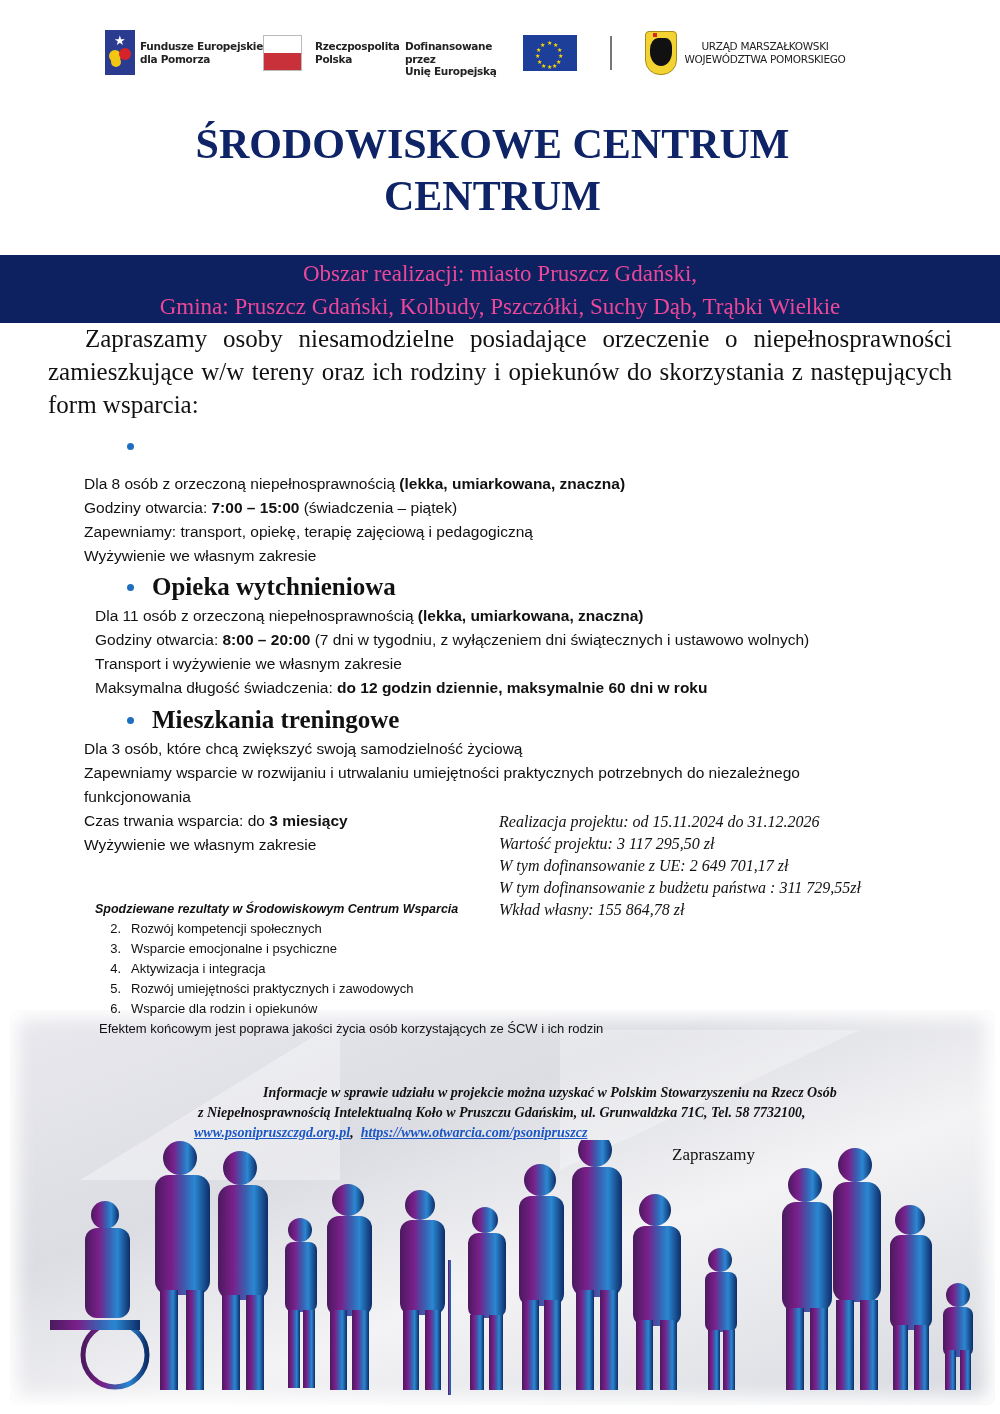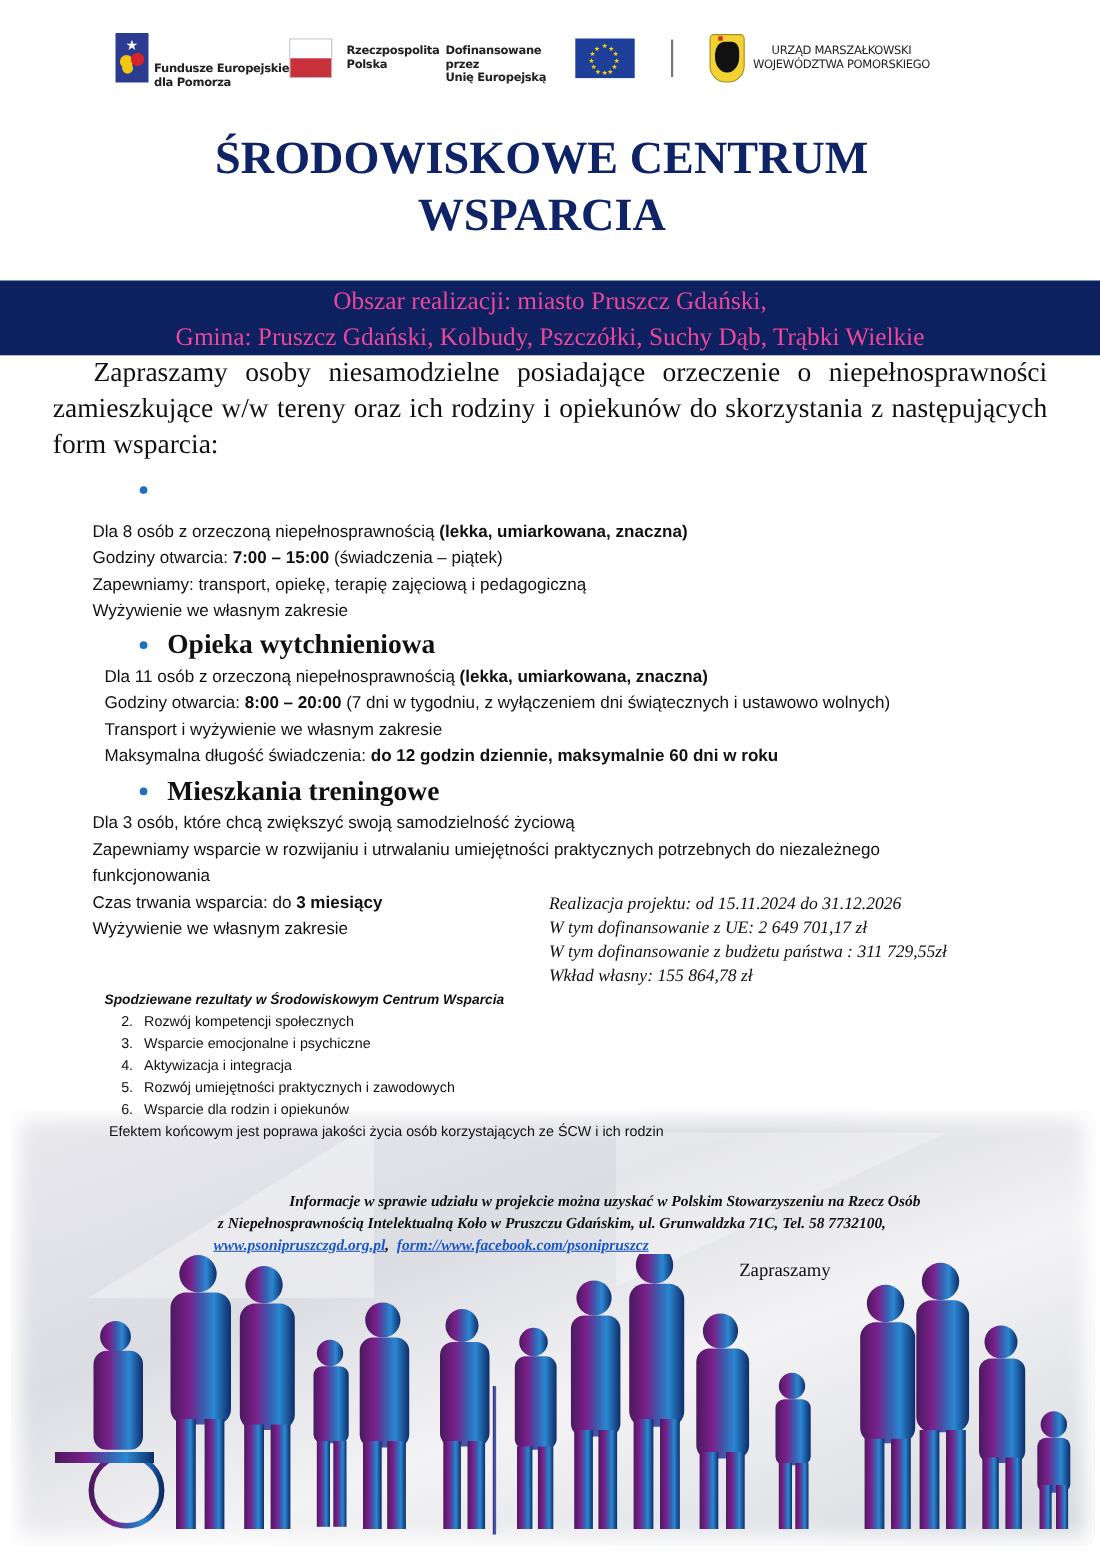--- a/index.html
+++ b/index.html
@@ -56,7 +56,7 @@
       <span class="dot2"></span>
       <span class="dot3"></span>
   </div>
-  <div class="abs logo-txt" style="left:35px;top:12px;margin-top:16px;">
+  <div class="abs logo-txt" style="left:35px;top:12px;">
     <div>Fundusze Europejskie</div>
     <div>dla Pomorza</div>
   </div>

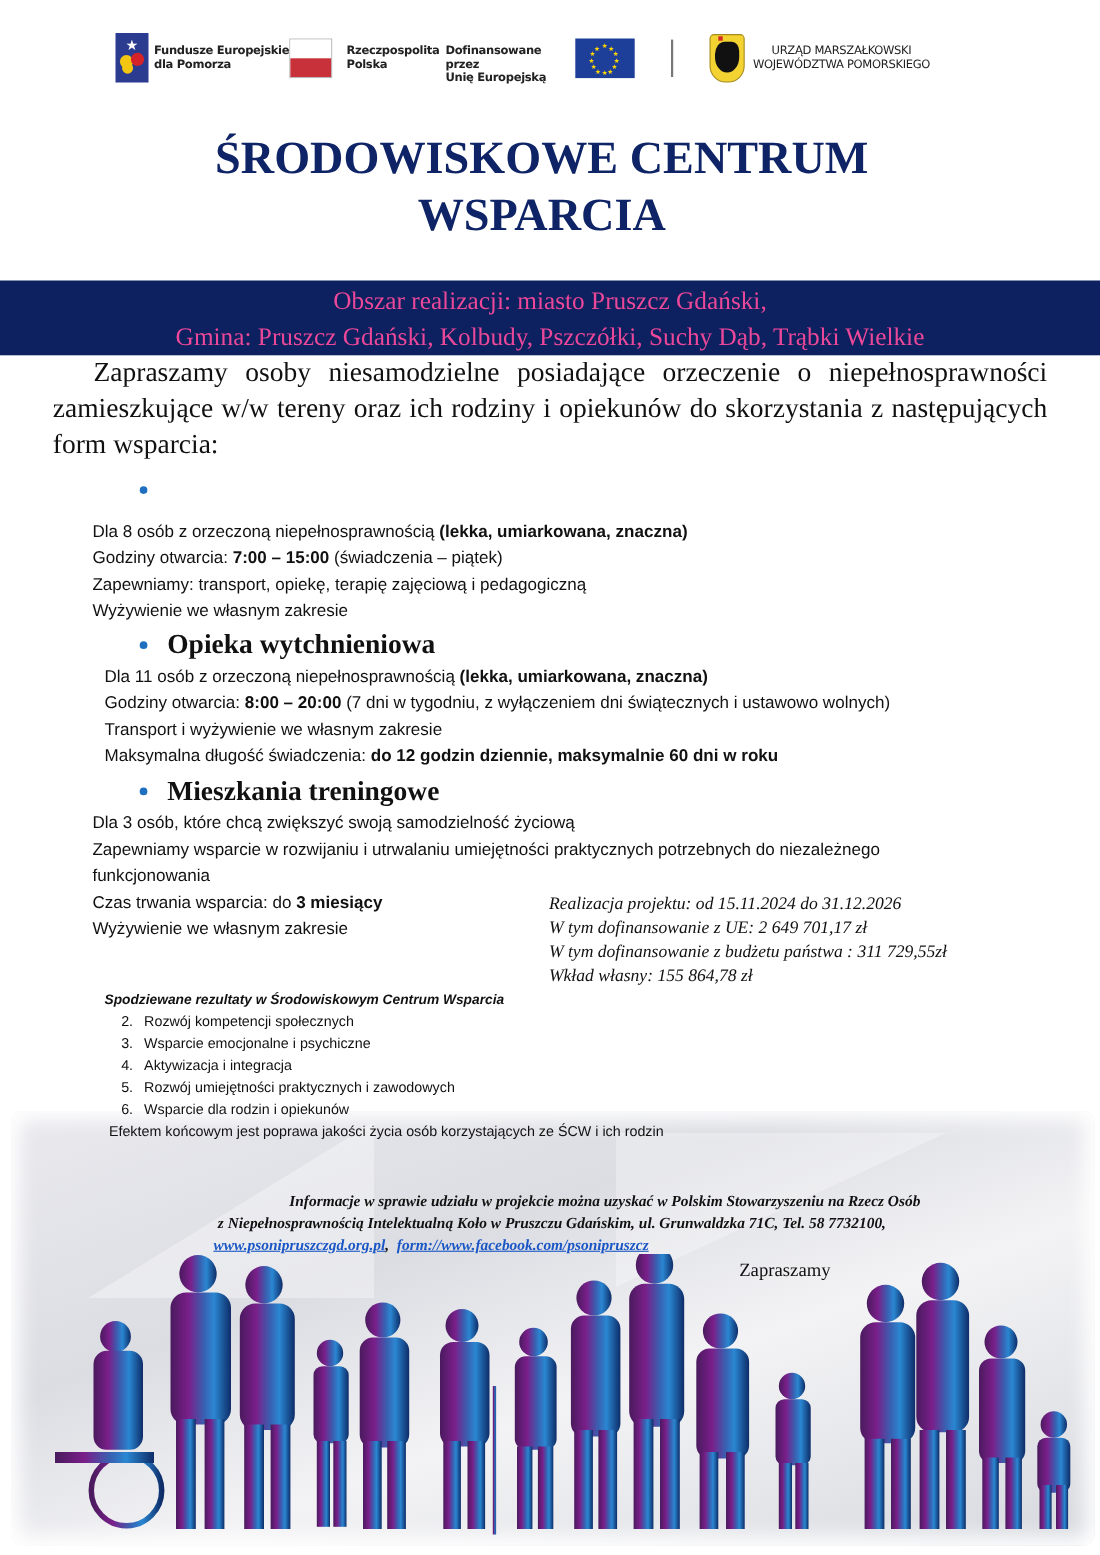--- a/index.html
+++ b/index.html
@@ -99,7 +99,7 @@
 
 <div class="abs title">
   <div>ŚRODOWISKOWE CENTRUM</div>
-  <div>WSPARCIA</div>
+  <div>CENTRUM</div>
 </div>
 
 <div class="abs band">

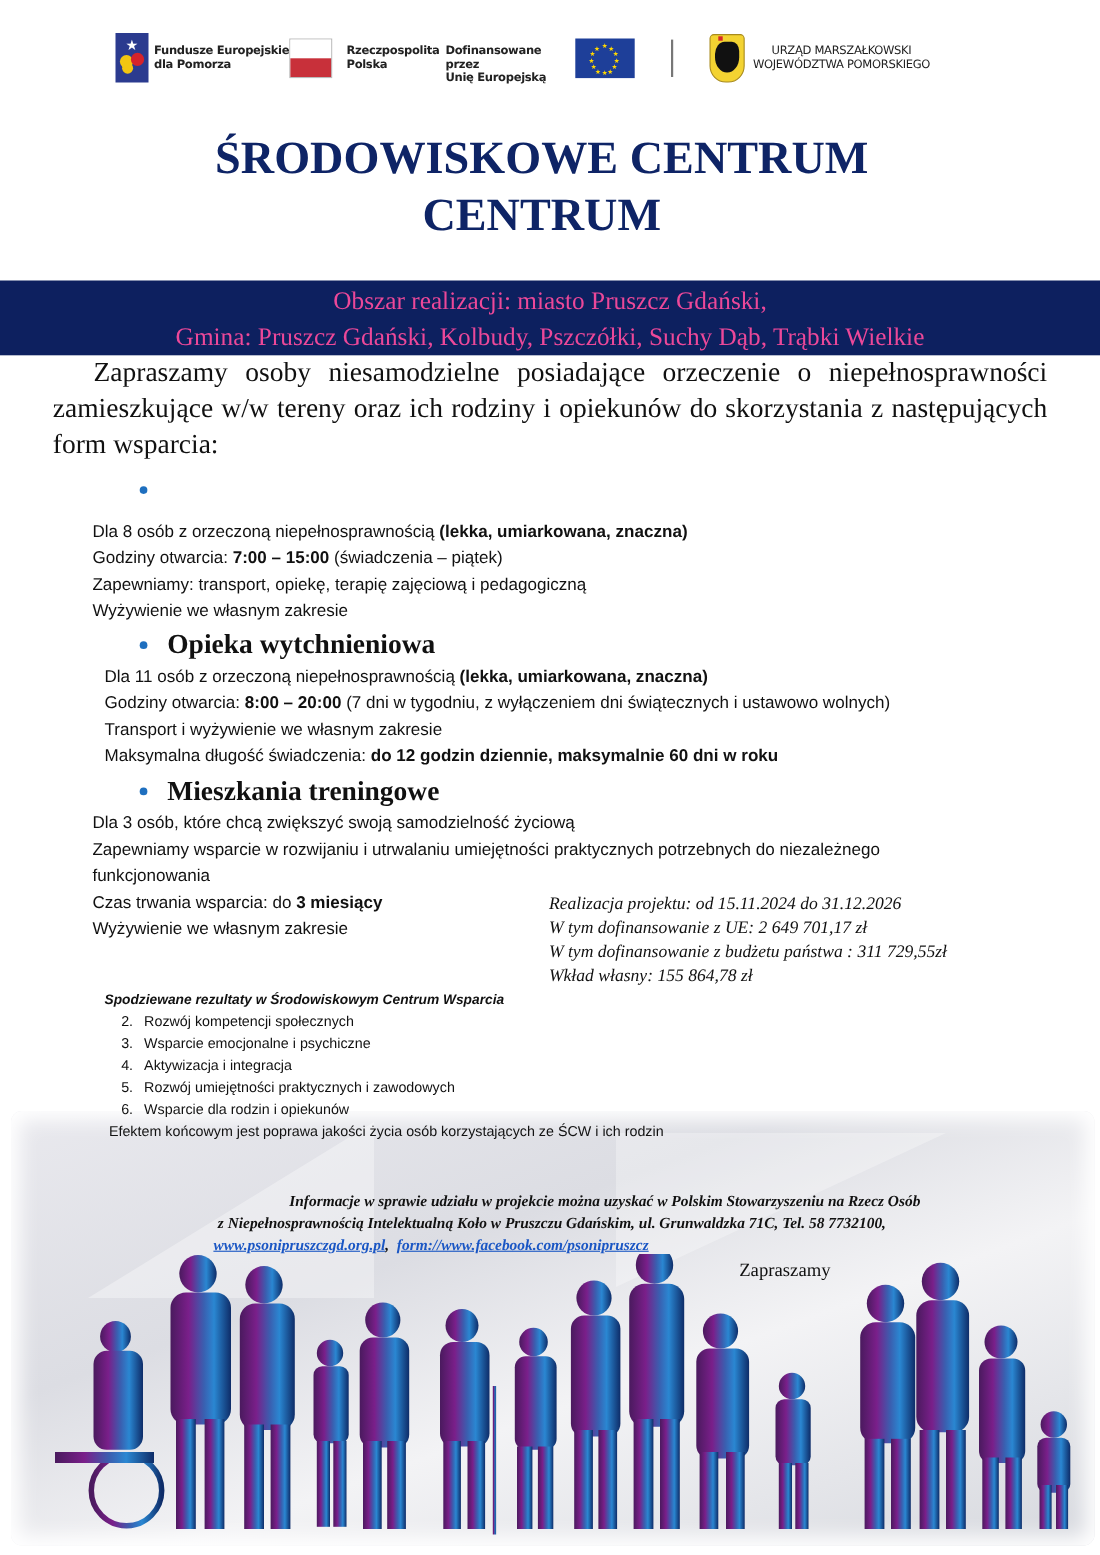--- a/index.html
+++ b/index.html
@@ -142,6 +142,7 @@
 
 <div class="abs" style="left:499px;top:810px;">
   <div class="fin">Realizacja projektu: od 15.11.2024 do 31.12.2026</div>
+  <div class="fin" style="margin-top:-2px">Wartość projektu: 3 117 295,50 zł</div>
   <div class="fin" style="margin-top:-2px">W tym dofinansowanie z UE: 2 649 701,17 zł</div>
   <div class="fin" style="margin-top:-2px">W tym dofinansowanie z budżetu państwa : 311 729,55zł</div>
   <div class="fin" style="margin-top:-2px">Wkład własny: 155 864,78 zł</div>

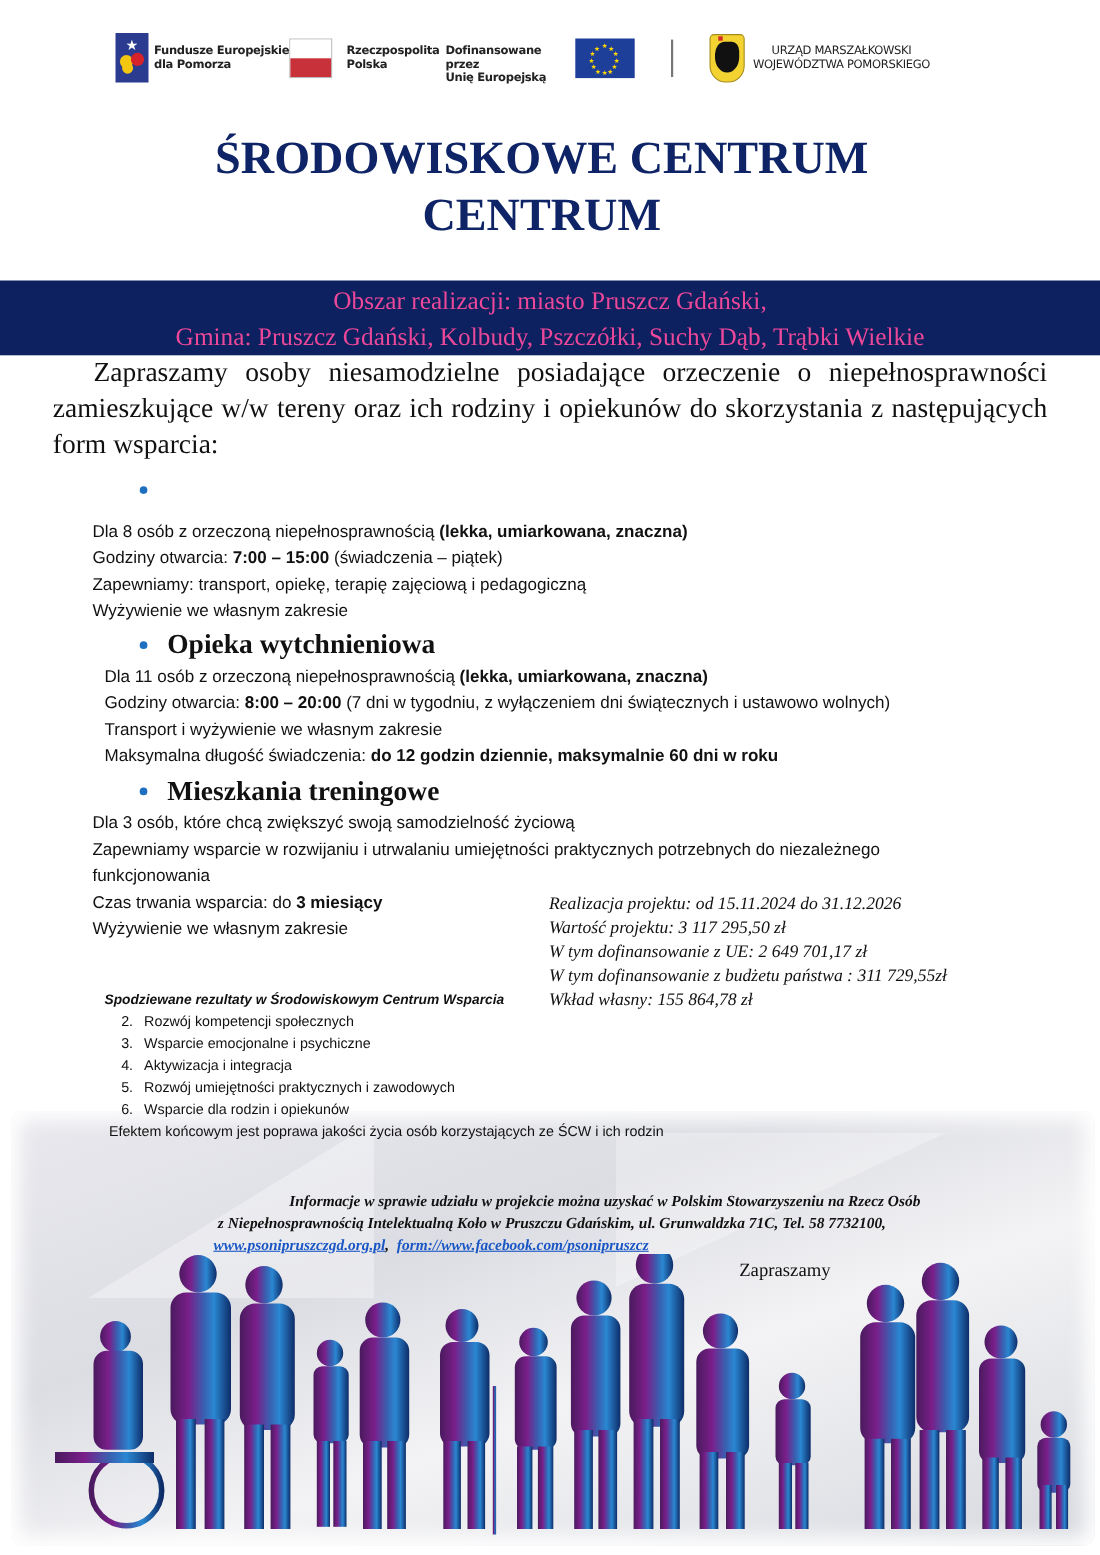--- a/index.html
+++ b/index.html
@@ -244,7 +244,7 @@
   <div style="padding-left:83px;white-space:nowrap;">Informacje w sprawie udziału w projekcie można uzyskać w Polskim Stowarzyszeniu na Rzecz Osób</div>
   <div style="padding-left:18px;white-space:nowrap;">z Niepełnosprawnością Intelektualną Koło  w Pruszczu Gdańskim,  ul. Grunwaldzka 71C, Tel. 58 7732100,</div>
   <div style="padding-left:14px;white-space:nowrap;">
-    <a>www.psonipruszczgd.org.pl</a><span style="white-space:pre">,  </span><a>form://www.facebook.com/psonipruszcz</a>
+    <a>www.psonipruszczgd.org.pl</a><span style="white-space:pre">,  </span><a>https://www.otwarcia.com/psonipruszcz</a>
   </div>
 </div>
 <div class="abs zap">Zapraszamy</div>

